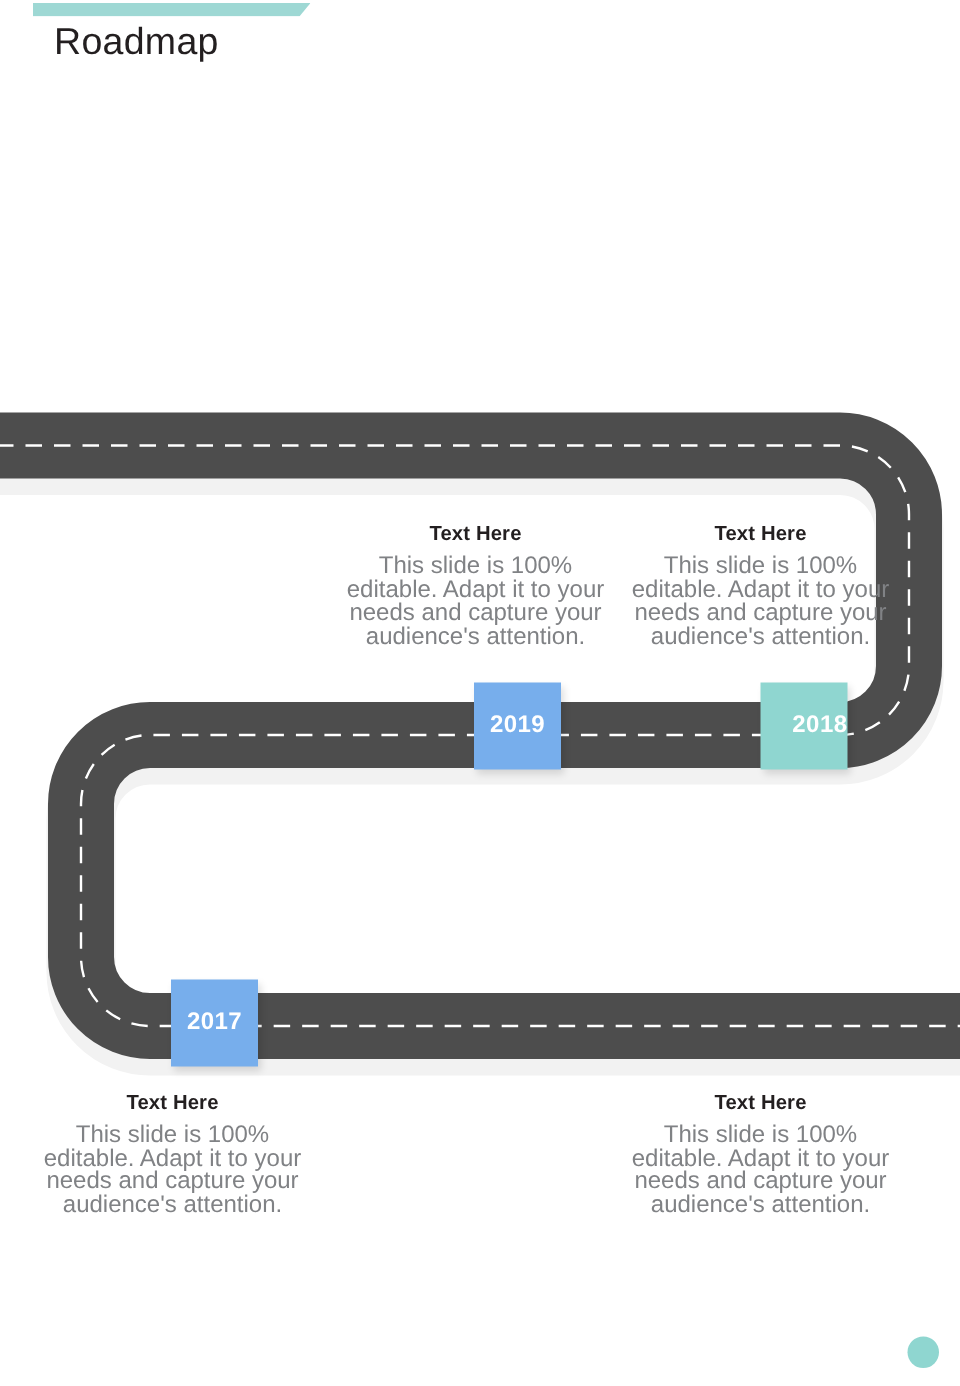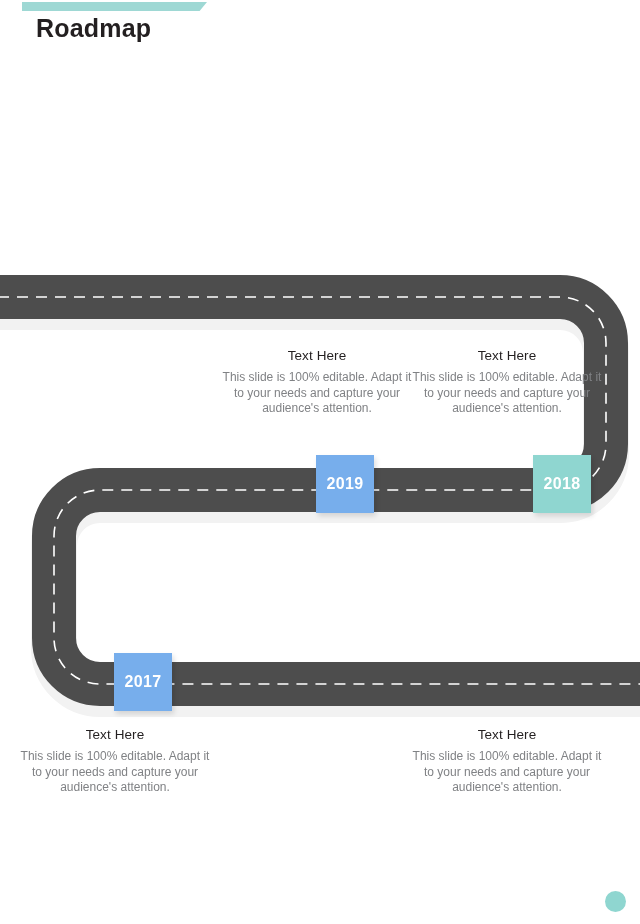--- a/index.html
+++ b/index.html
@@ -35,7 +35,7 @@
     left: 36px;
     top: 14px;
     font-size: 25px;
-    font-weight: bold;
+    font-weight: normal;
     color: #231f20;
     letter-spacing: 0.2px;
     white-space: nowrap;

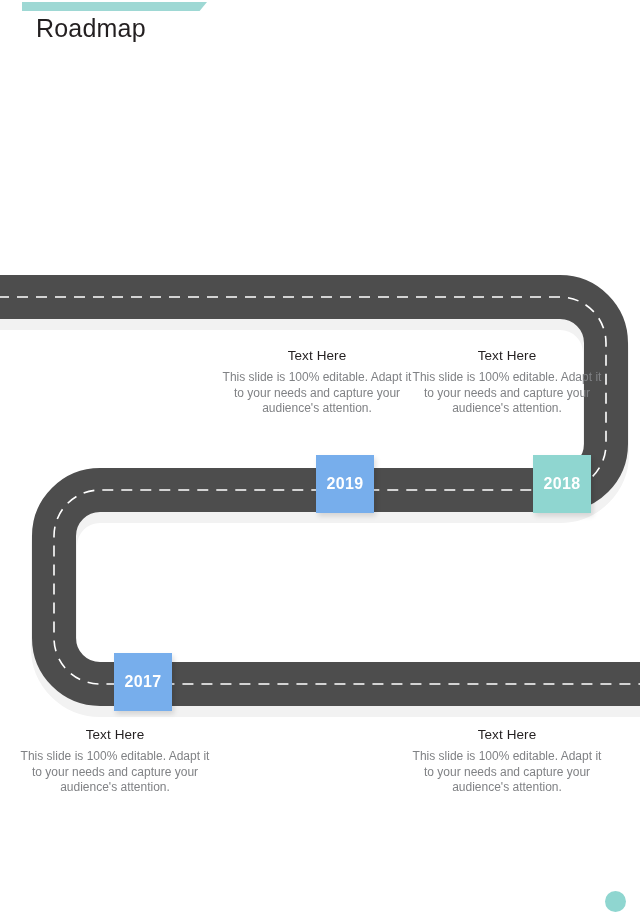--- a/index.html
+++ b/index.html
@@ -77,7 +77,7 @@
   }
   .tb-heading {
     font-size: 13.5px;
-    font-weight: normal;
+    font-weight: bold;
     color: #231f20;
     margin: 0 0 7px 0;
     letter-spacing: 0.1px;

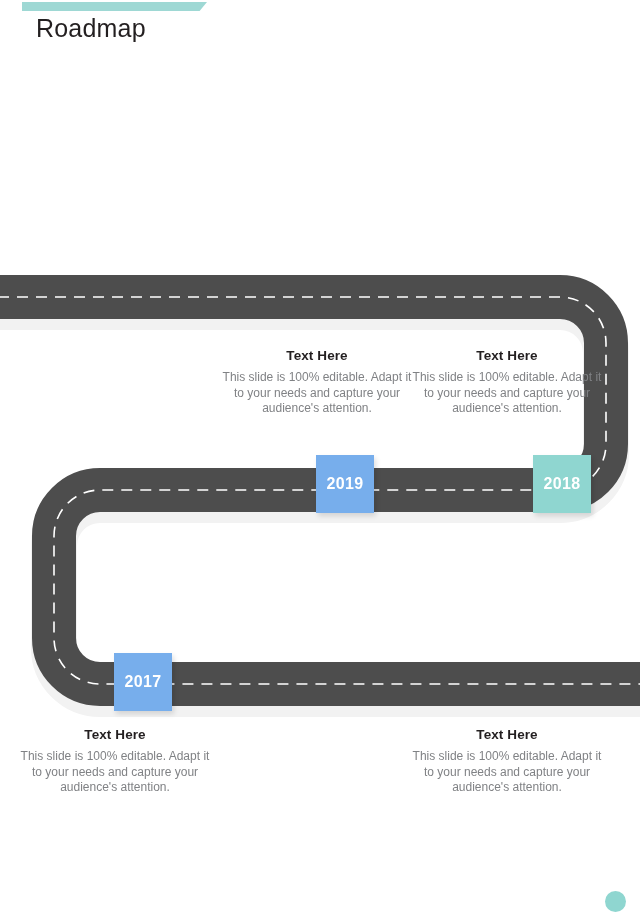--- a/index.html
+++ b/index.html
@@ -83,7 +83,7 @@
     letter-spacing: 0.1px;
   }
   .tb-body {
-    font-size: 12px;
+    font-size: 16px;
     line-height: 15.5px;
     color: #808285;
     margin: 0;

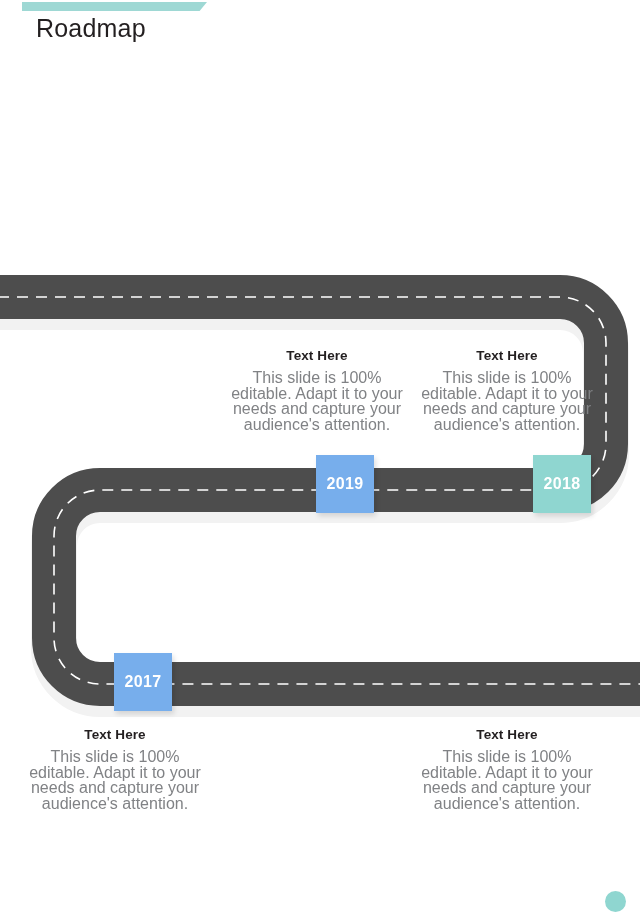--- a/index.html
+++ b/index.html
@@ -155,7 +155,7 @@
     <span>2019</span>
   </div>
 
-  <div class="year-chip chip-teal" style="left:505px; top:455px;">
+  <div class="year-chip chip-teal" style="left:479px; top:455px;justify-content:flex-end;">
     <span>2018</span>
   </div>
 

